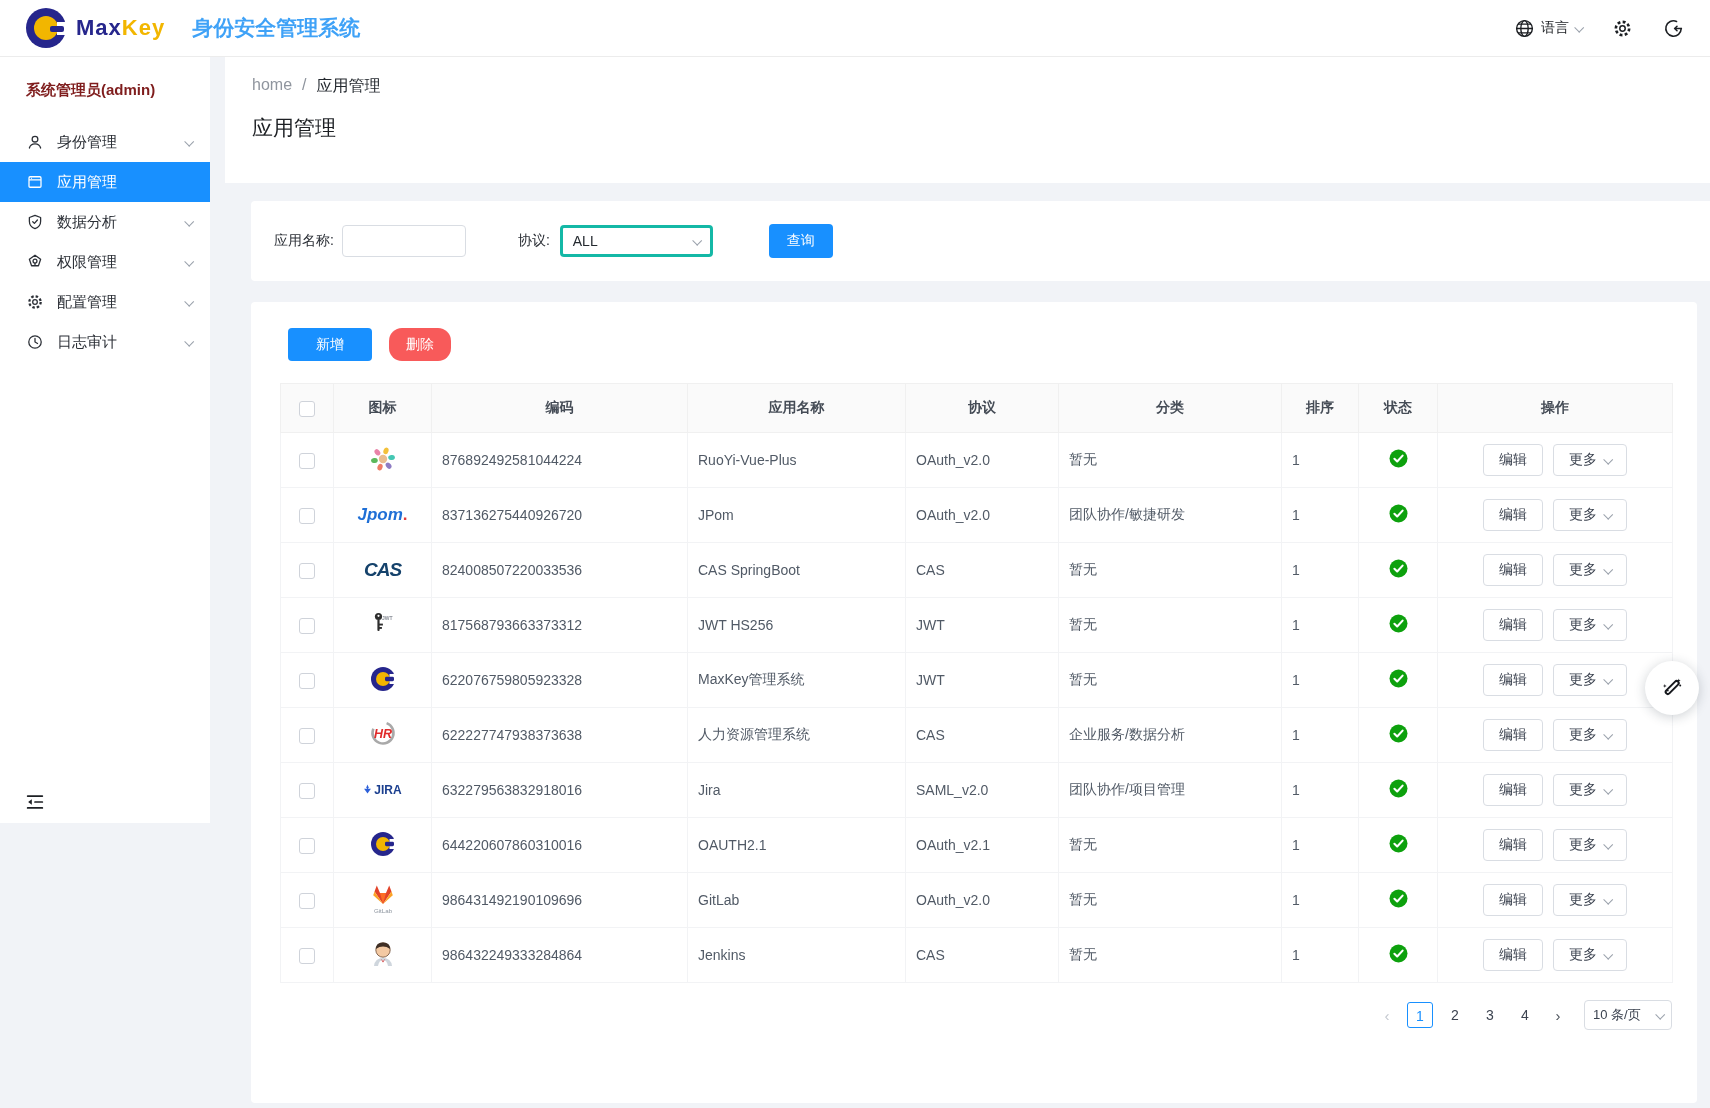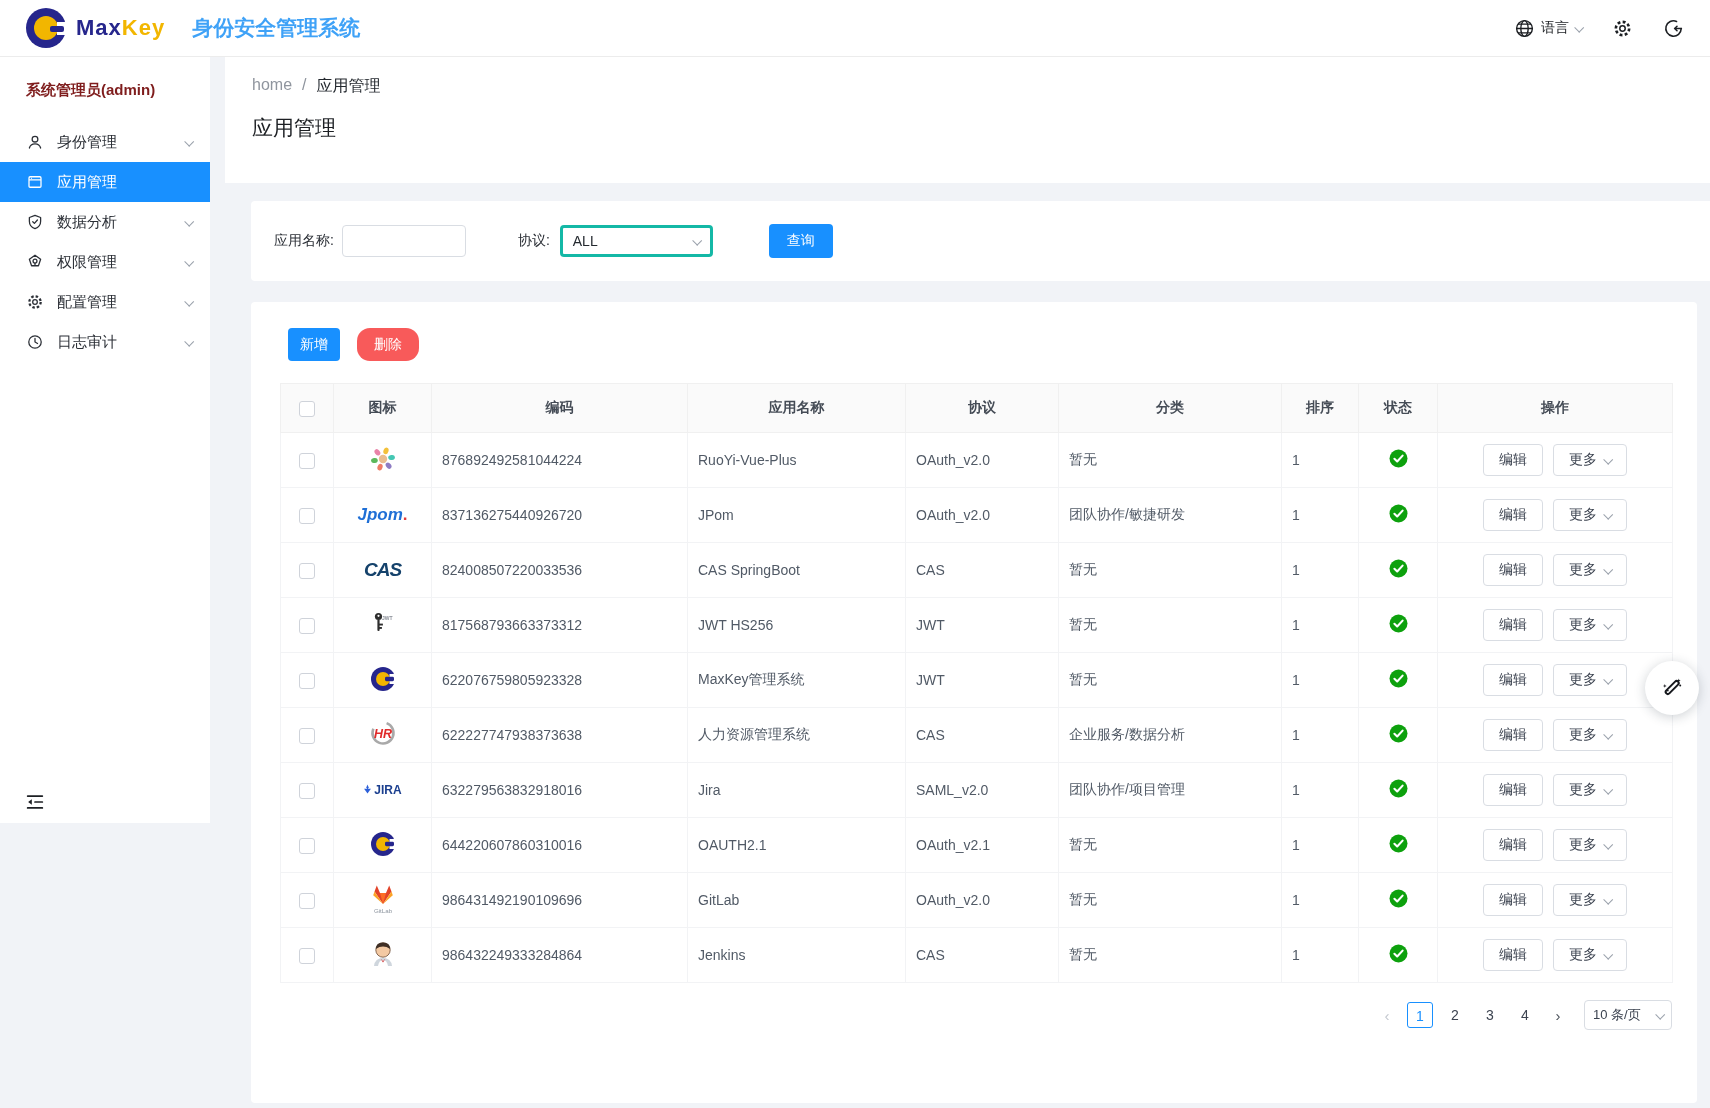--- a/index.html
+++ b/index.html
@@ -69,7 +69,7 @@
   .search-btn { margin-left:56px; width:64px; height:34px; background:var(--accent); }
   .table-card { margin:21px 13px 0 41px; width:1446px; height:801px; }
   .btn-row { padding:26px 0 22px 37px; display:flex; gap:17px; }
-  .add-btn { width:52px; height:33px; background:var(--accent); }
+  .add-btn { width:84px; height:33px; background:var(--accent); }
   .del-btn { width:62px; height:33px; background:var(--danger);border-radius:13px; }
   table.apps { margin-left:29px; width:1392px; border-collapse:collapse; table-layout:fixed;
     font-size:14px; color:#515a66; }

